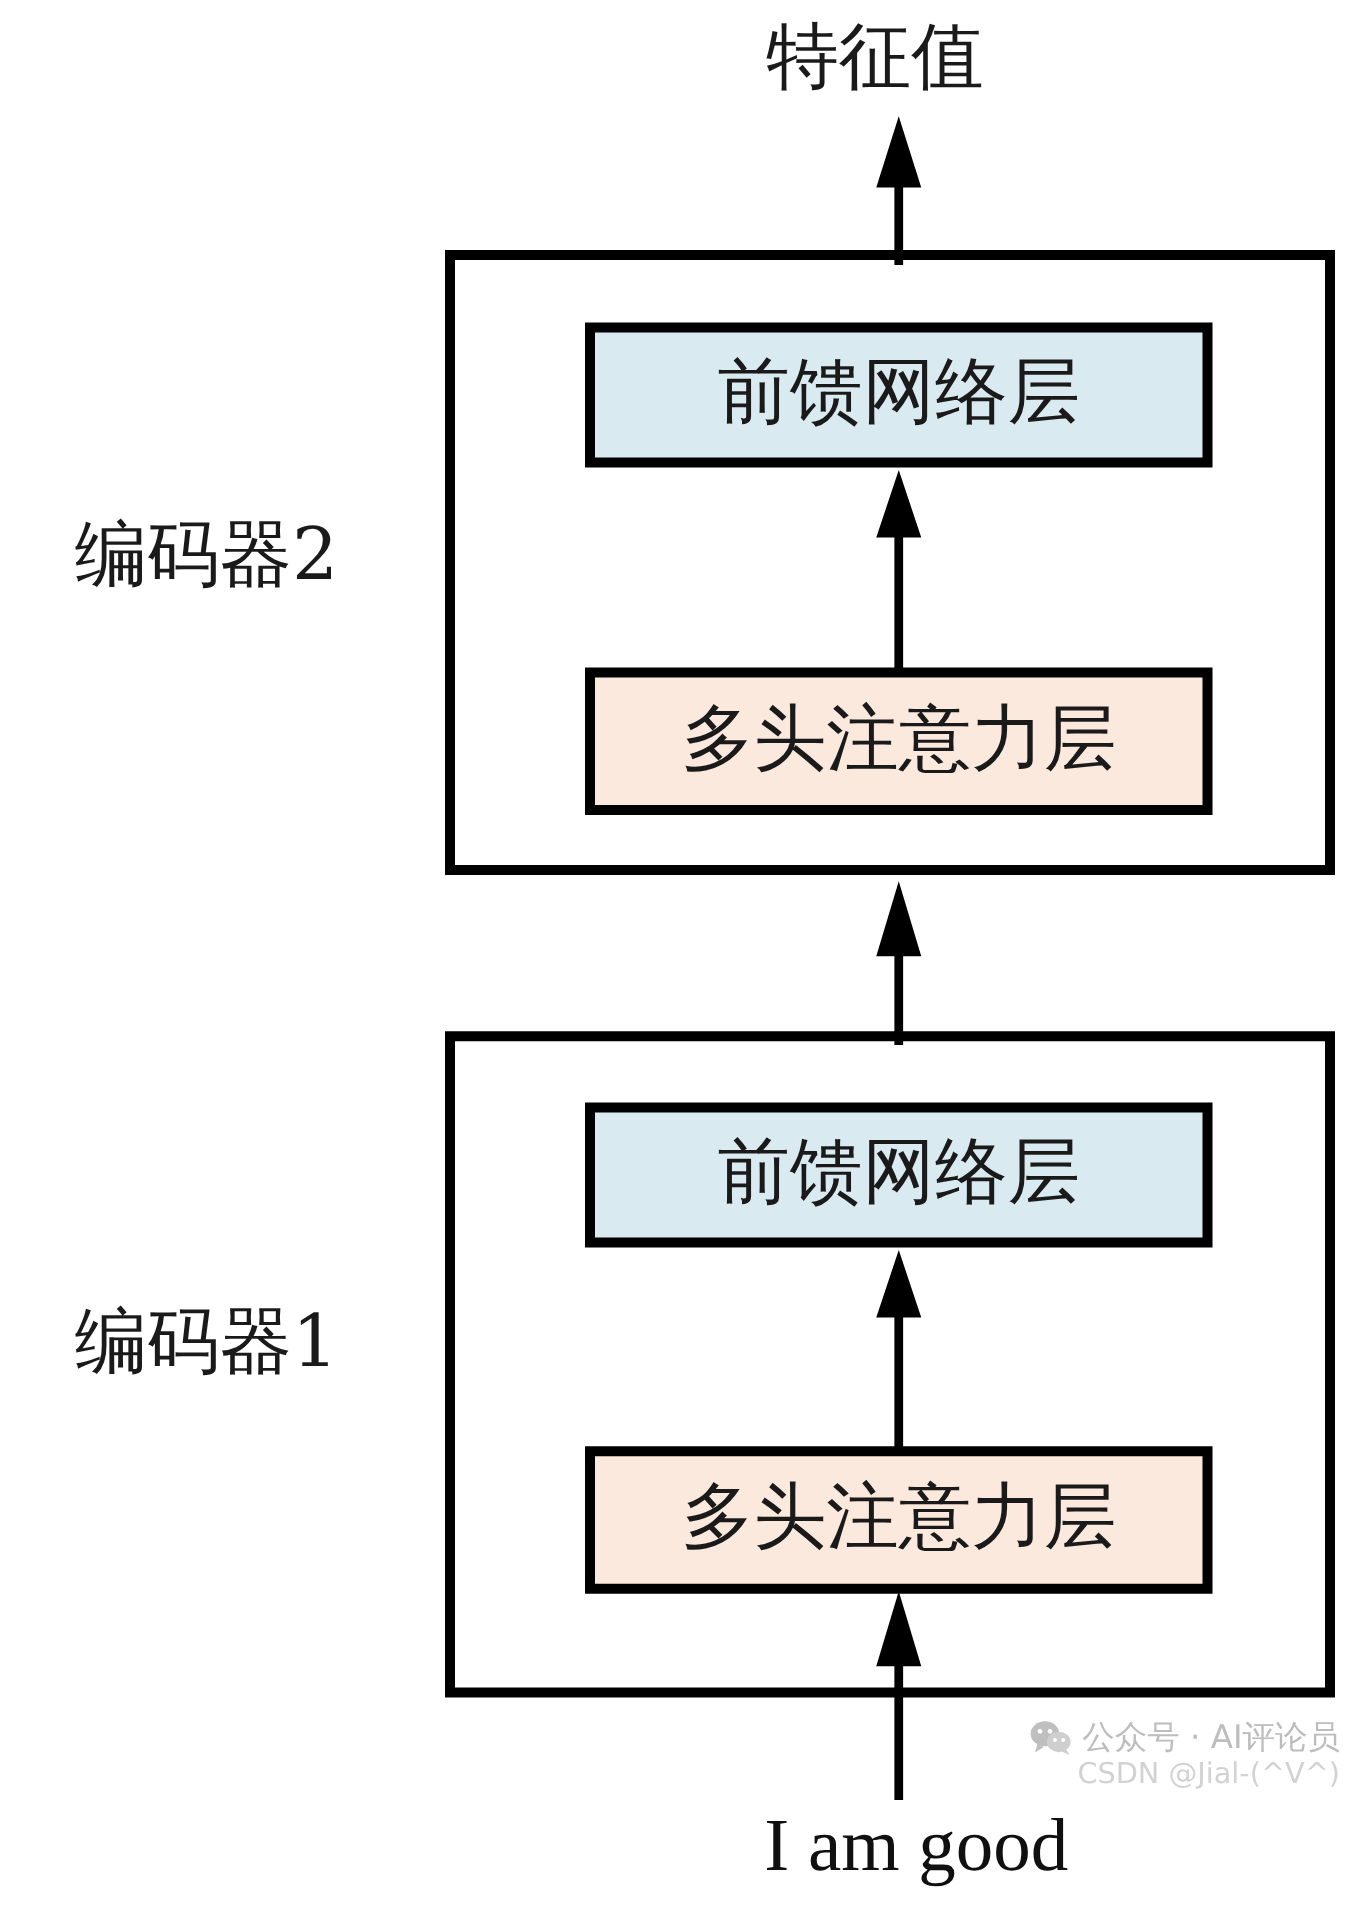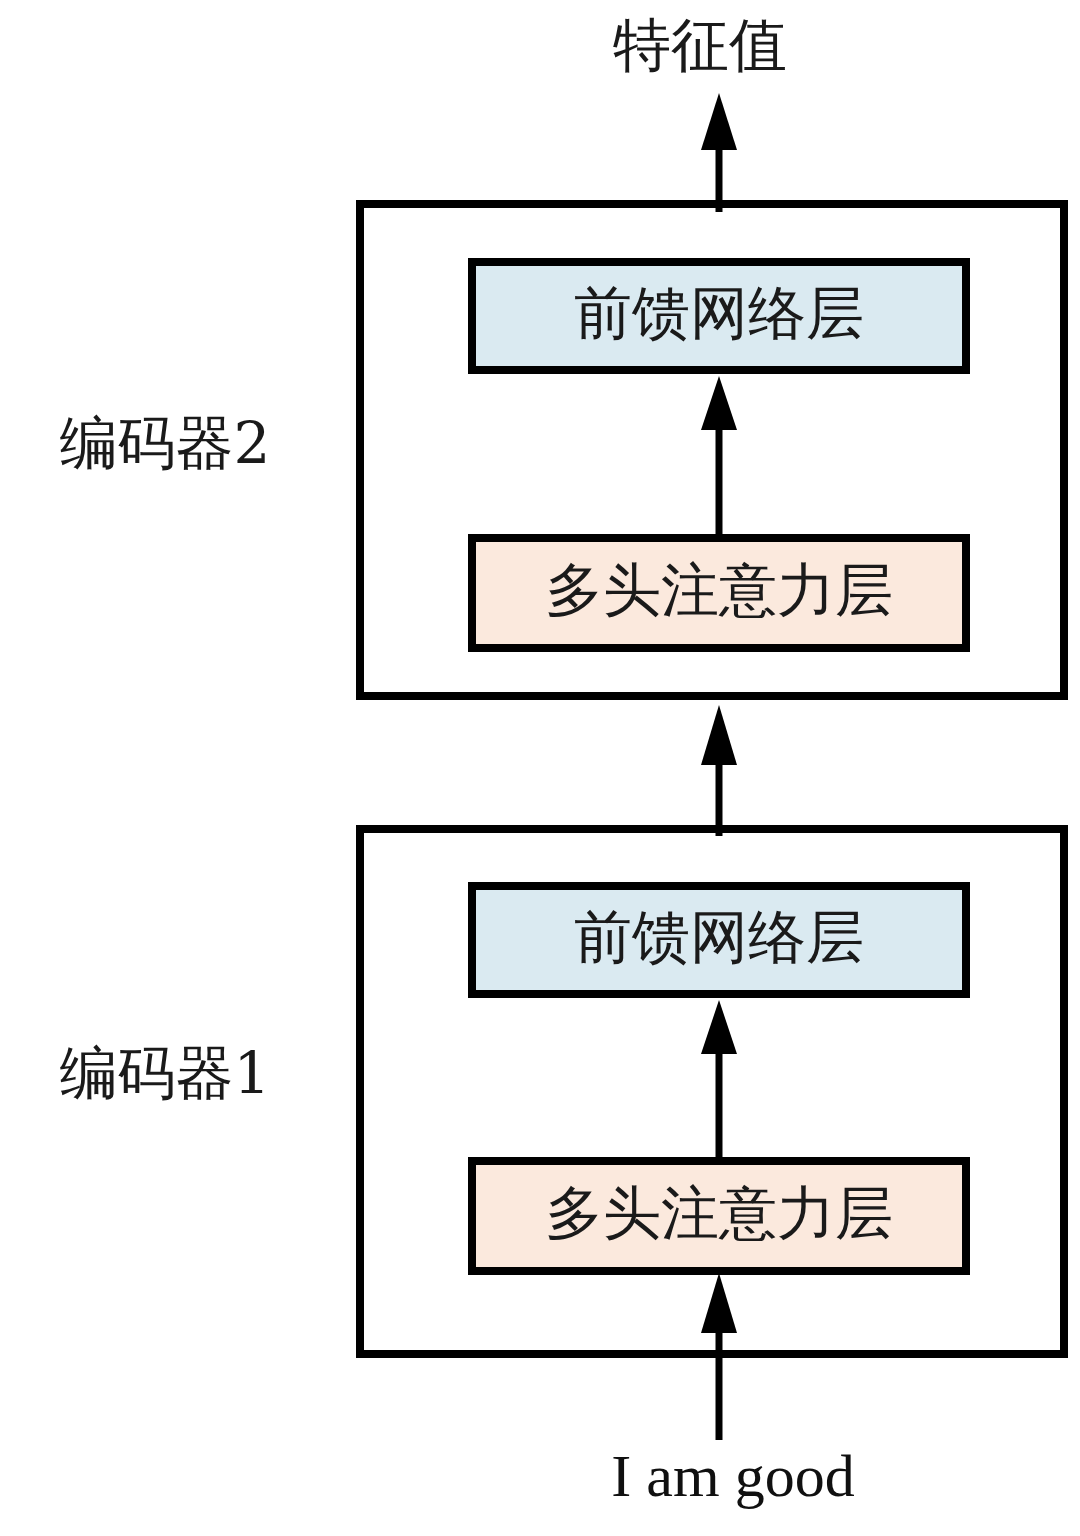--- a/index.html
+++ b/index.html
@@ -169,6 +169,22 @@
 
   </svg>
 
+  <div class="watermark">
+    <div class="wm-line1">
+      <svg class="wechat-mark" viewBox="0 0 34 28">
+        <ellipse cx="12" cy="11" rx="11.5" ry="10" fill="#bfbfbf"></ellipse>
+        <polygon points="6,19 4,26 11,21.5" fill="#bfbfbf"></polygon>
+        <circle cx="8" cy="9" r="1.9" fill="#ffffff"></circle>
+        <circle cx="16" cy="9" r="1.9" fill="#ffffff"></circle>
+        <ellipse cx="23" cy="17.5" rx="9.5" ry="8.2" fill="#cfcfcf"></ellipse>
+        <polygon points="29,23.5 31.5,28 25,25" fill="#cfcfcf"></polygon>
+        <circle cx="20" cy="16" r="1.6" fill="#ffffff"></circle>
+        <circle cx="26.5" cy="16" r="1.6" fill="#ffffff"></circle>
+      </svg>
+      <span>公众号 · AI评论员</span>
+    </div>
+    <div class="wm-line2">CSDN @Jial-(^V^)</div>
+  </div>
 
 </div>
 

